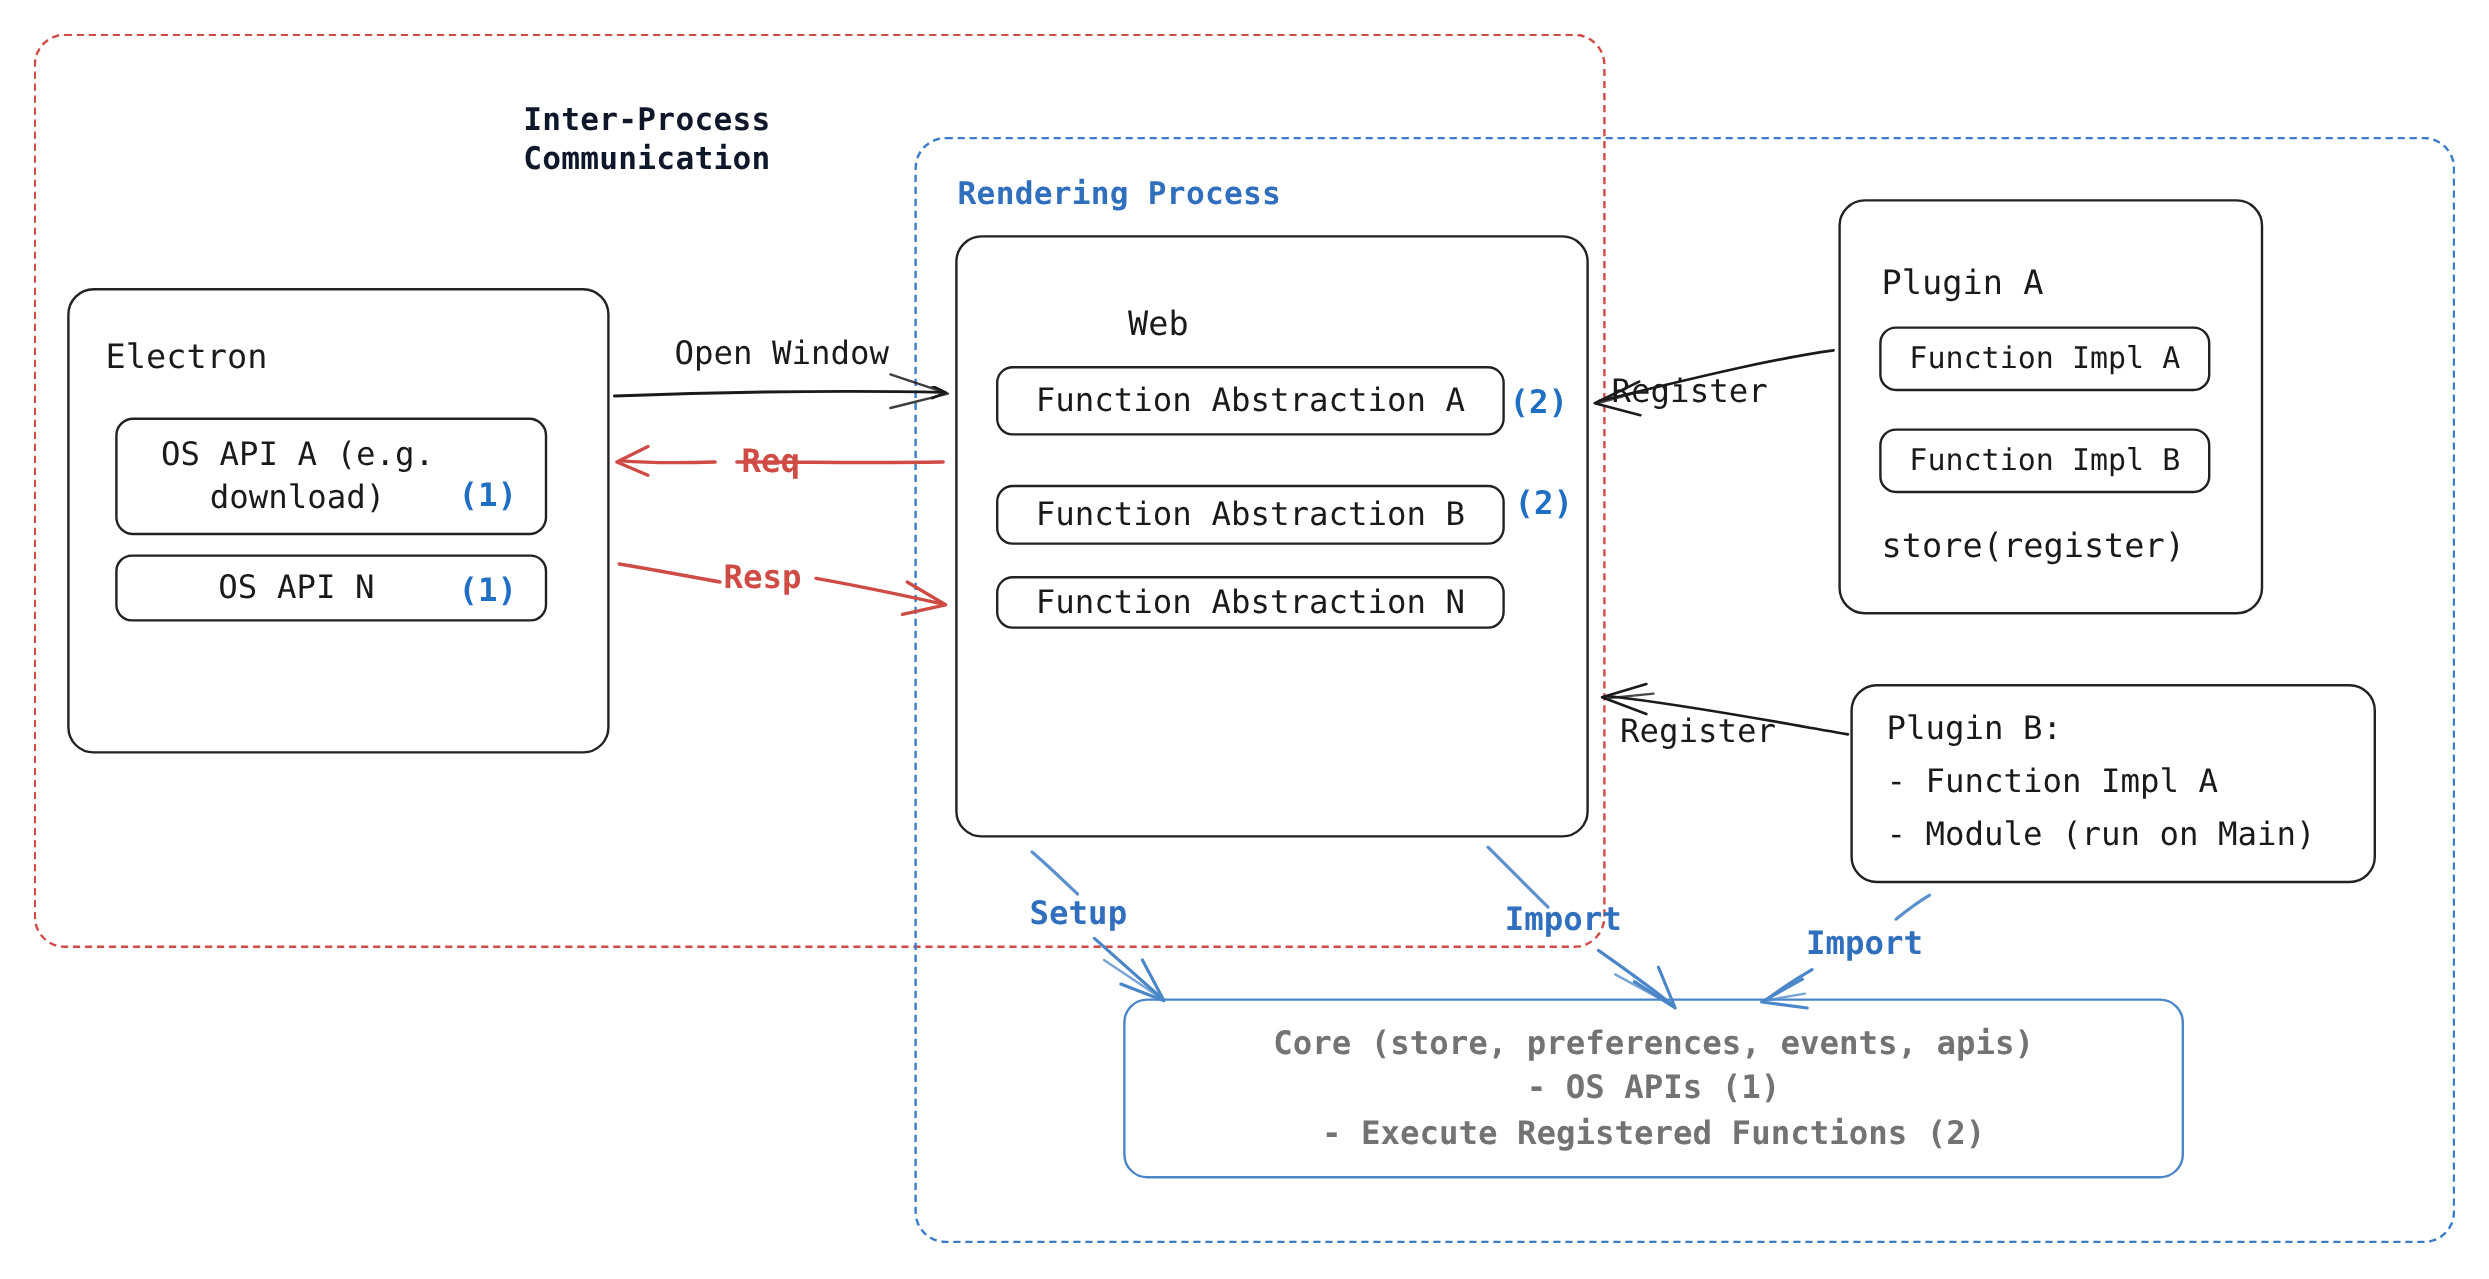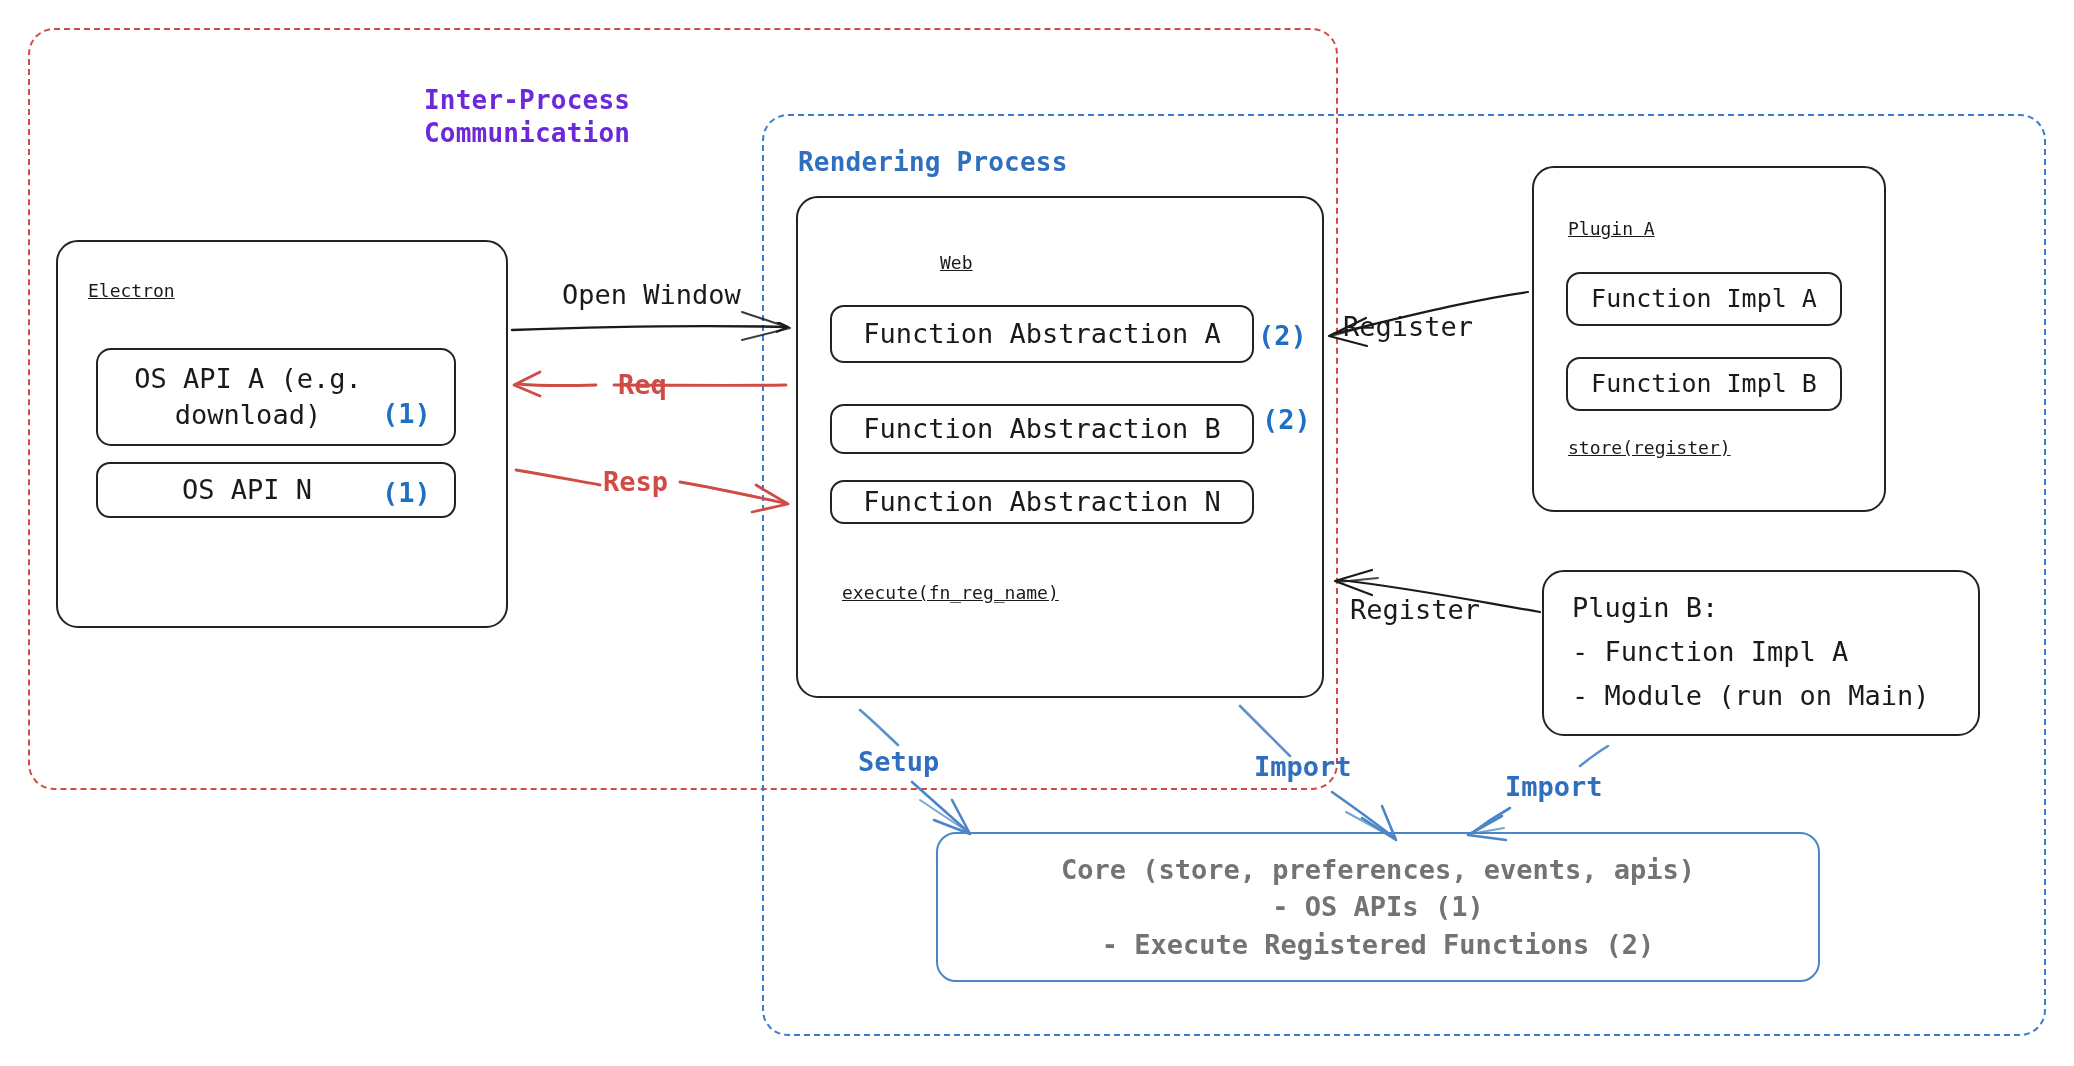--- a/index.html
+++ b/index.html
@@ -22,7 +22,7 @@
     position:absolute;white-space:pre;line-height:1.28;
     font-weight:700;letter-spacing:.2px;
   }
-  .group-label.red{color:#6d28d9;font-size:26px;}
+  .group-label.red{color:#0f172a;font-size:26px;margin-left:12px;}
   .group-label.blue{color:#2f6fbd;font-size:26px;}
 
   

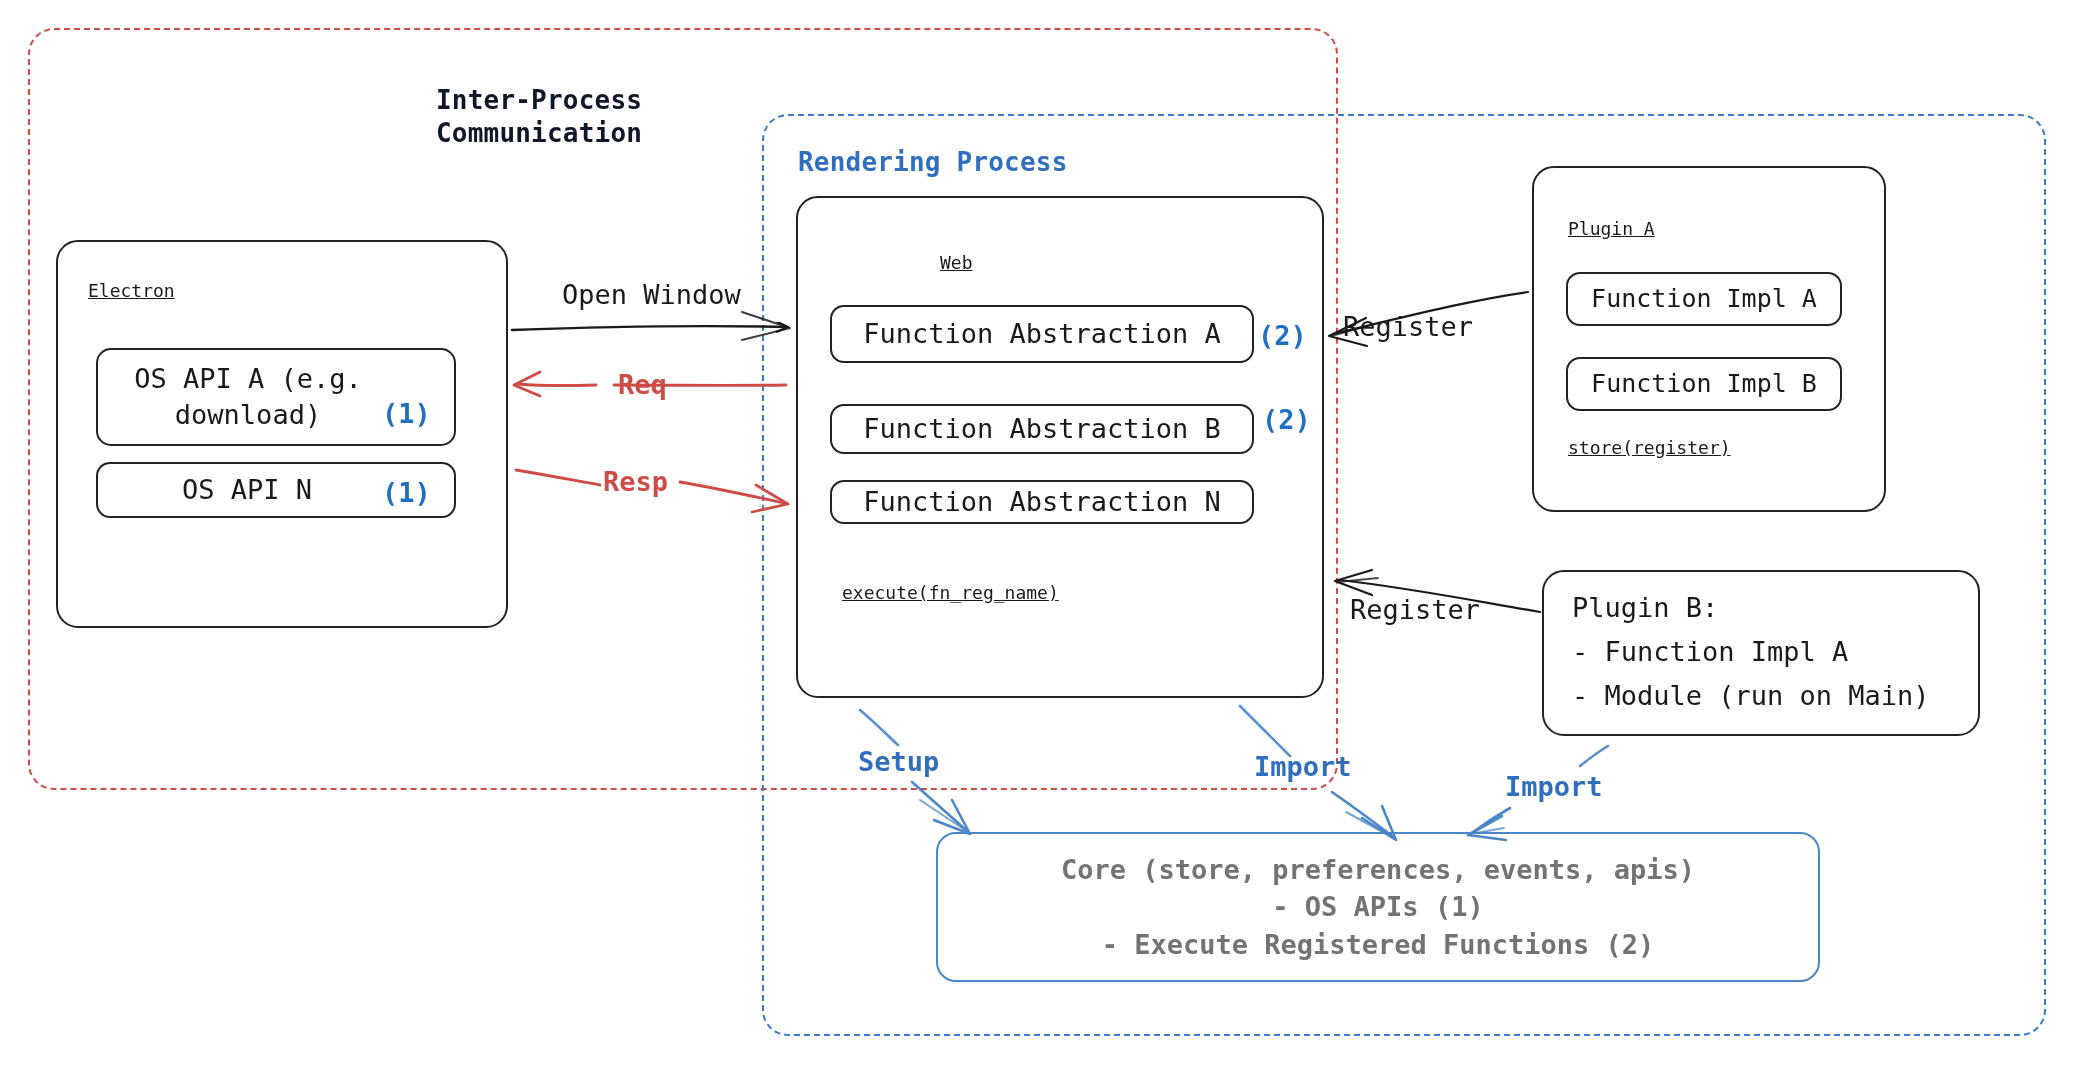--- a/index.html
+++ b/index.html
@@ -36,7 +36,7 @@
   }
 
   .box-title{
-    position:absolute;white-space:pre;font-size:18px;color:#1a1a1a;line-height:1.25;text-decoration:underline;
+    position:absolute;white-space:pre;font-size:28px;color:#1a1a1a;line-height:1.25;
   }
   .inner-text{
     position:absolute;left:0;right:0;top:50%;transform:translateY(-50%);

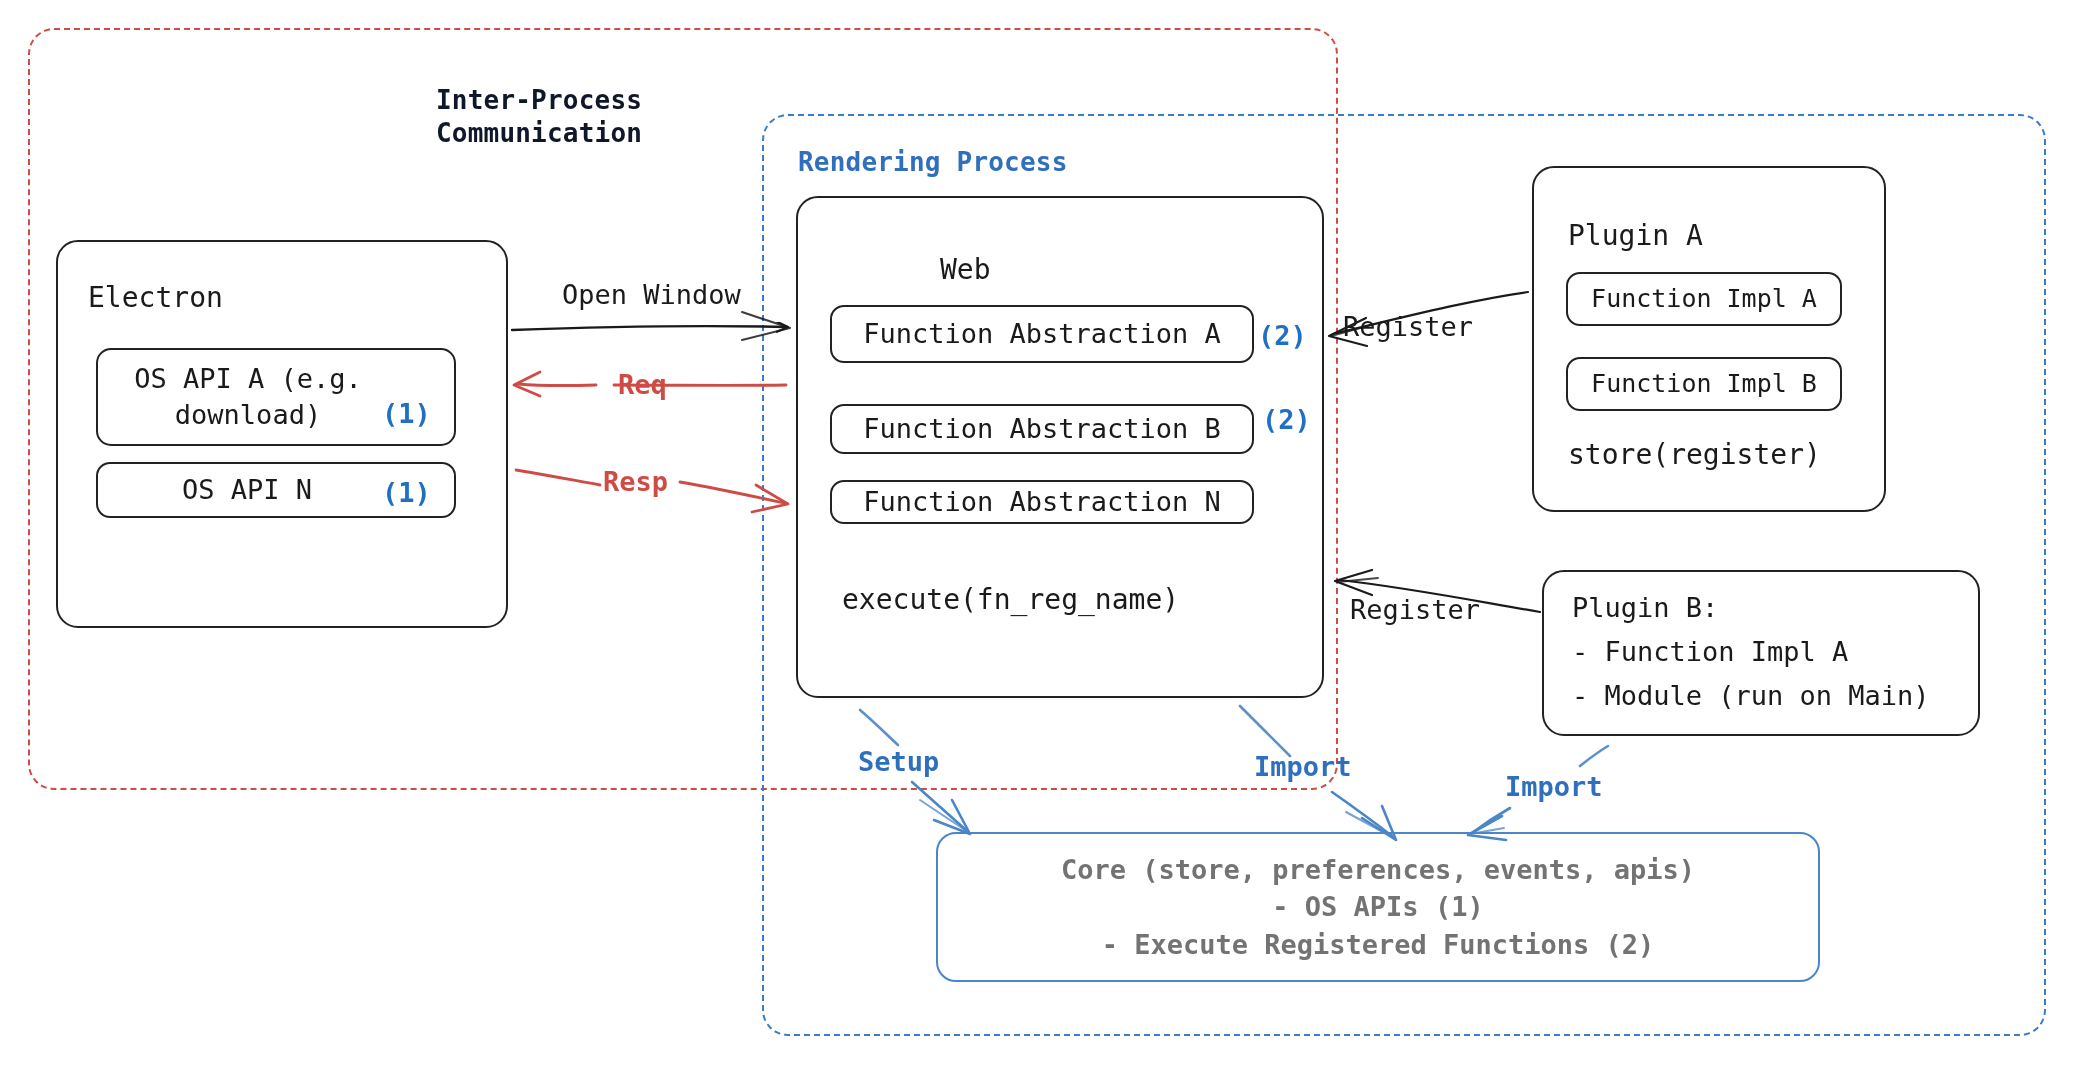--- a/index.html
+++ b/index.html
@@ -106,7 +106,6 @@
     <div class="inner-text">Function Abstraction N</div>
   </div>
 
-  <div class="box-title" style="left:842px;top:582px;">execute(fn_reg_name)</div>
 
   <div class="box" style="left:1532px;top:166px;width:354px;height:346px;"></div>
   <div class="box-title" style="left:1568px;top:218px;">Plugin A</div>

